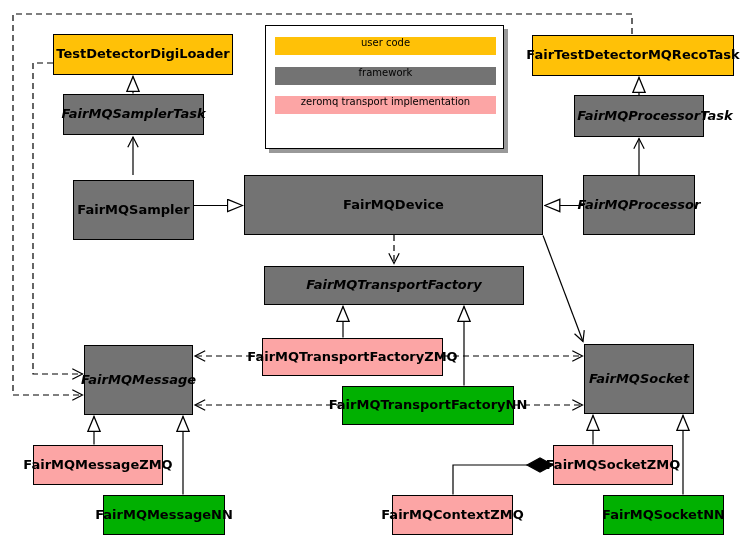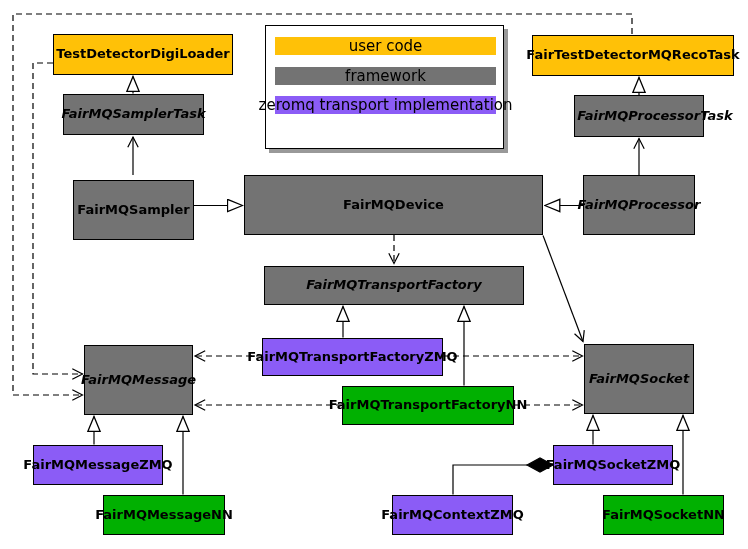--- a/index.html
+++ b/index.html
@@ -25,7 +25,7 @@
   .legend-bar{
     position:absolute;left:9px;width:221px;height:18px;
     display:flex;justify-content:center;
-    font-size:15px;font-weight:400;color:#000;white-space:nowrap;
+    font-size:10px;font-weight:400;color:#000;white-space:nowrap;
   }
 </style>
 </head>

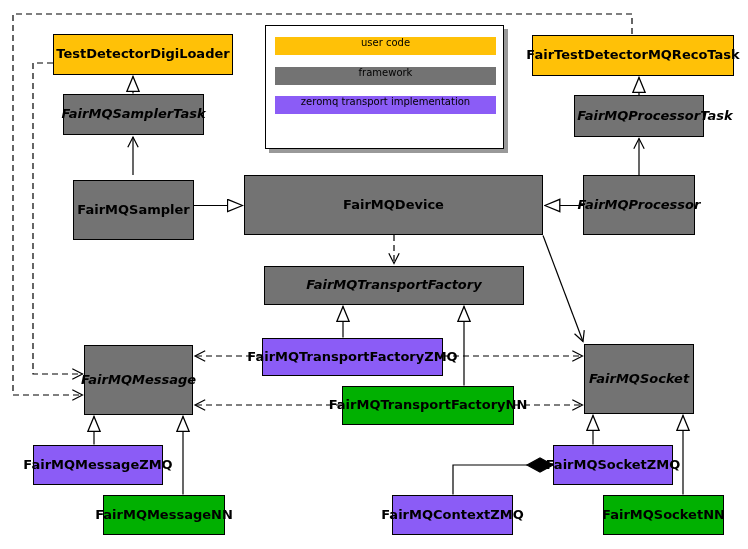--- a/index.html
+++ b/index.html
@@ -16,7 +16,7 @@
   .abstract{font-style:italic;}
   .c-user{background:#FFC107;}
   .c-fw{background:#737373;}
-  .c-zmq{background:#8b5cf6;}
+  .c-zmq{background:#fca5a5;}
   .c-nn{background:#01B001;}
   #legend{
     position:absolute;left:265px;top:25px;width:239px;height:124px;box-sizing:border-box;

